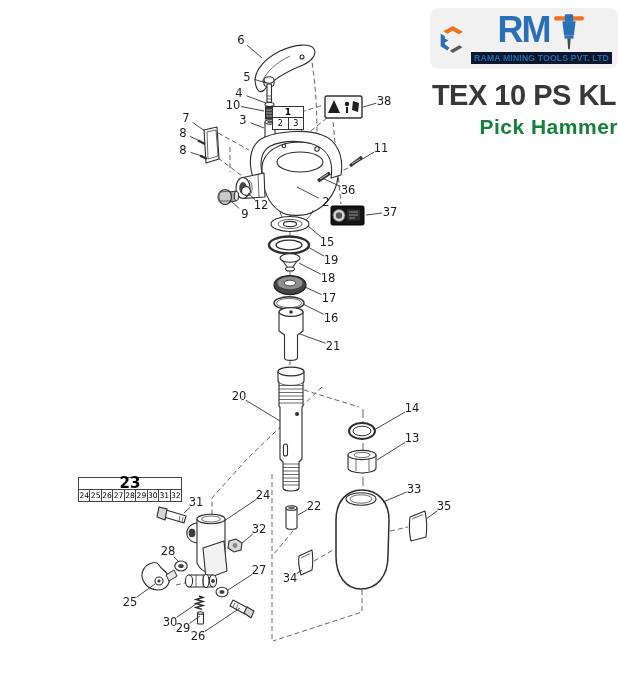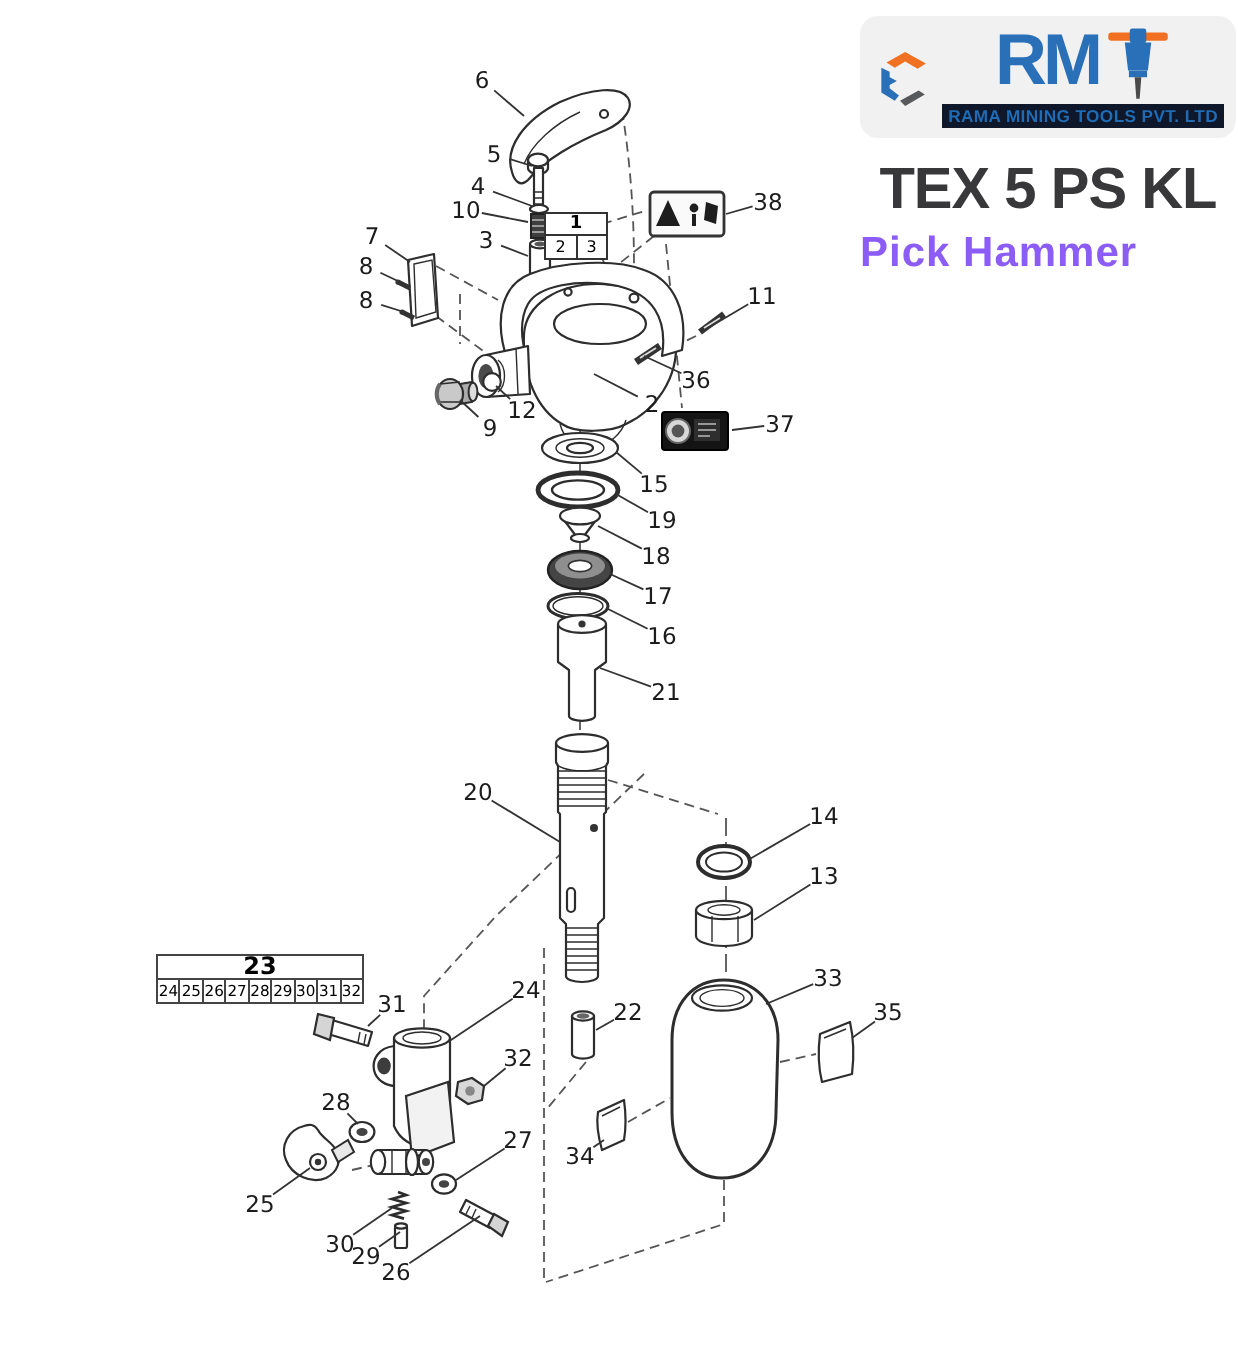--- a/index.html
+++ b/index.html
@@ -397,7 +397,7 @@
         <div class="logo-company">RAMA MINING TOOLS PVT. LTD</div>
       </div>
     </div>
-    <div class="model-title">TEX 5 PS KL</div>
+    <div class="model-title">TEX 10 PS KL</div>
     <div class="product-subtitle">Pick Hammer</div>
   </div>
 

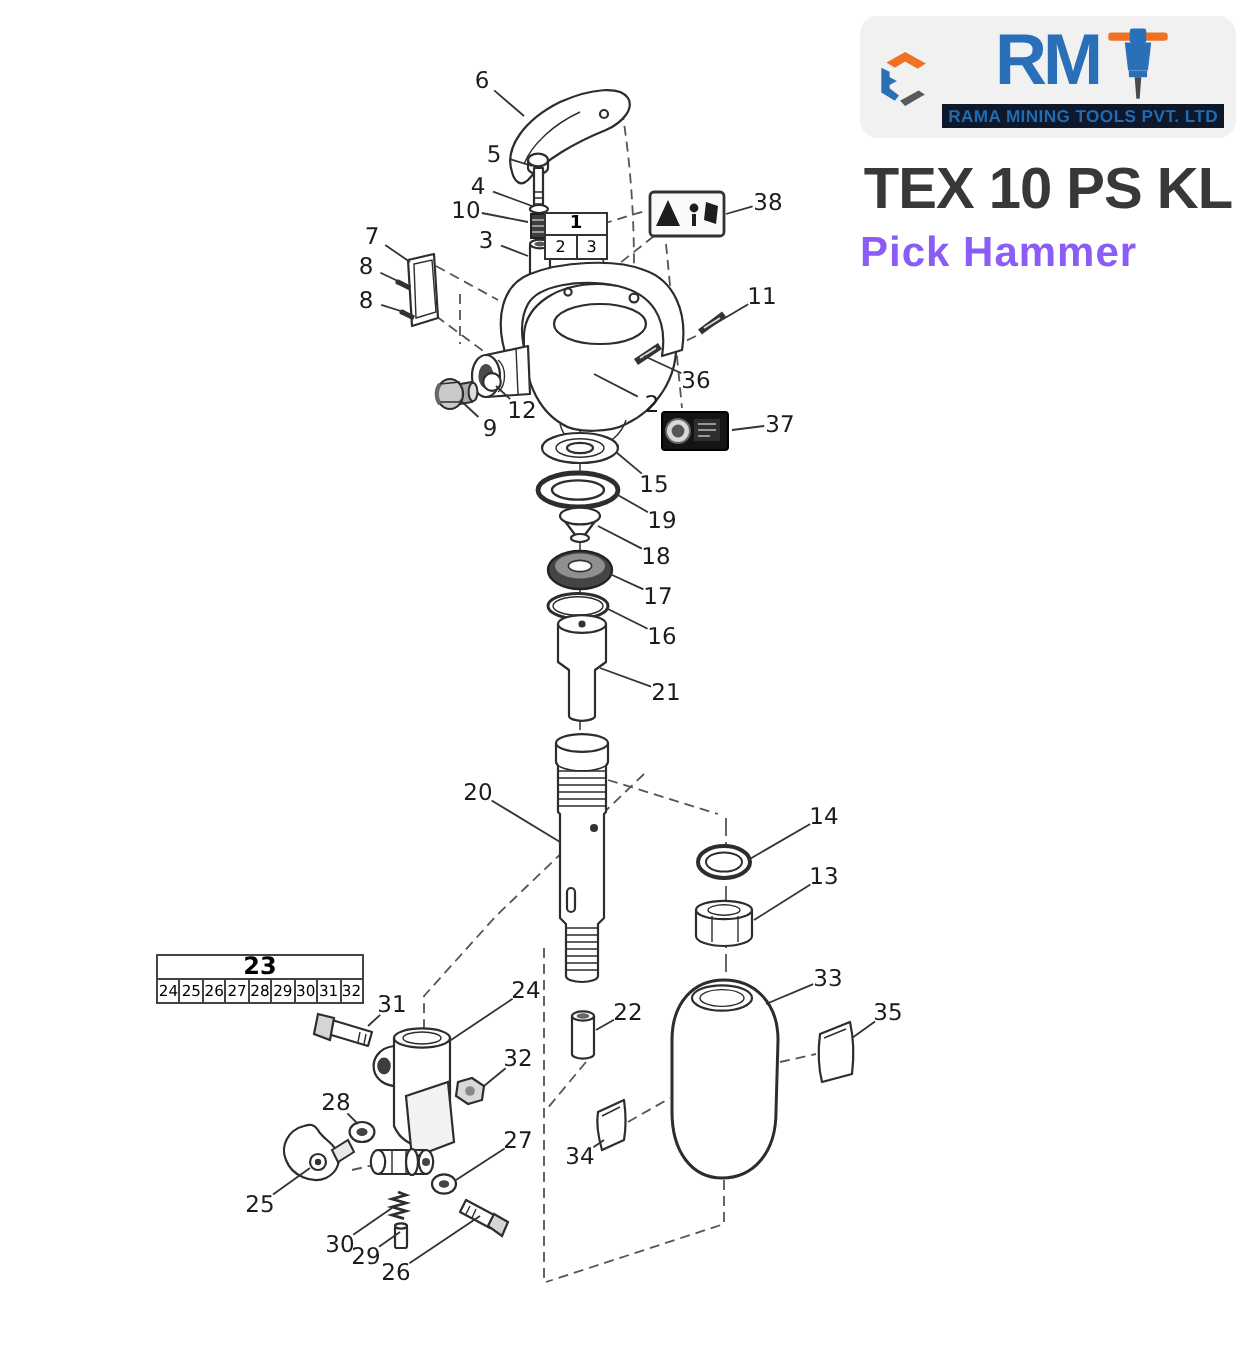--- a/index.html
+++ b/index.html
@@ -17,7 +17,7 @@
   .logo-company{margin-top:1px;background:#0f172a;font-size:8.6px;font-weight:700;color:#1f6cb4;
                 letter-spacing:.2px;padding:1px 3px;white-space:nowrap;}
   .model-title{margin-top:10px;text-align:center;font-size:29px;font-weight:800;letter-spacing:-.5px;color:#38383a;}
-  .product-subtitle{margin-top:3px;text-align:left;font-size:21px;font-weight:700;color:#8b5cf6;letter-spacing:.5px;}
+  .product-subtitle{margin-top:3px;text-align:right;font-size:21px;font-weight:700;color:#15803d;letter-spacing:.5px;}
 
   
   .part{stroke:#2d2d2d;stroke-width:1.1;fill:#fff;stroke-linejoin:round;stroke-linecap:round;}

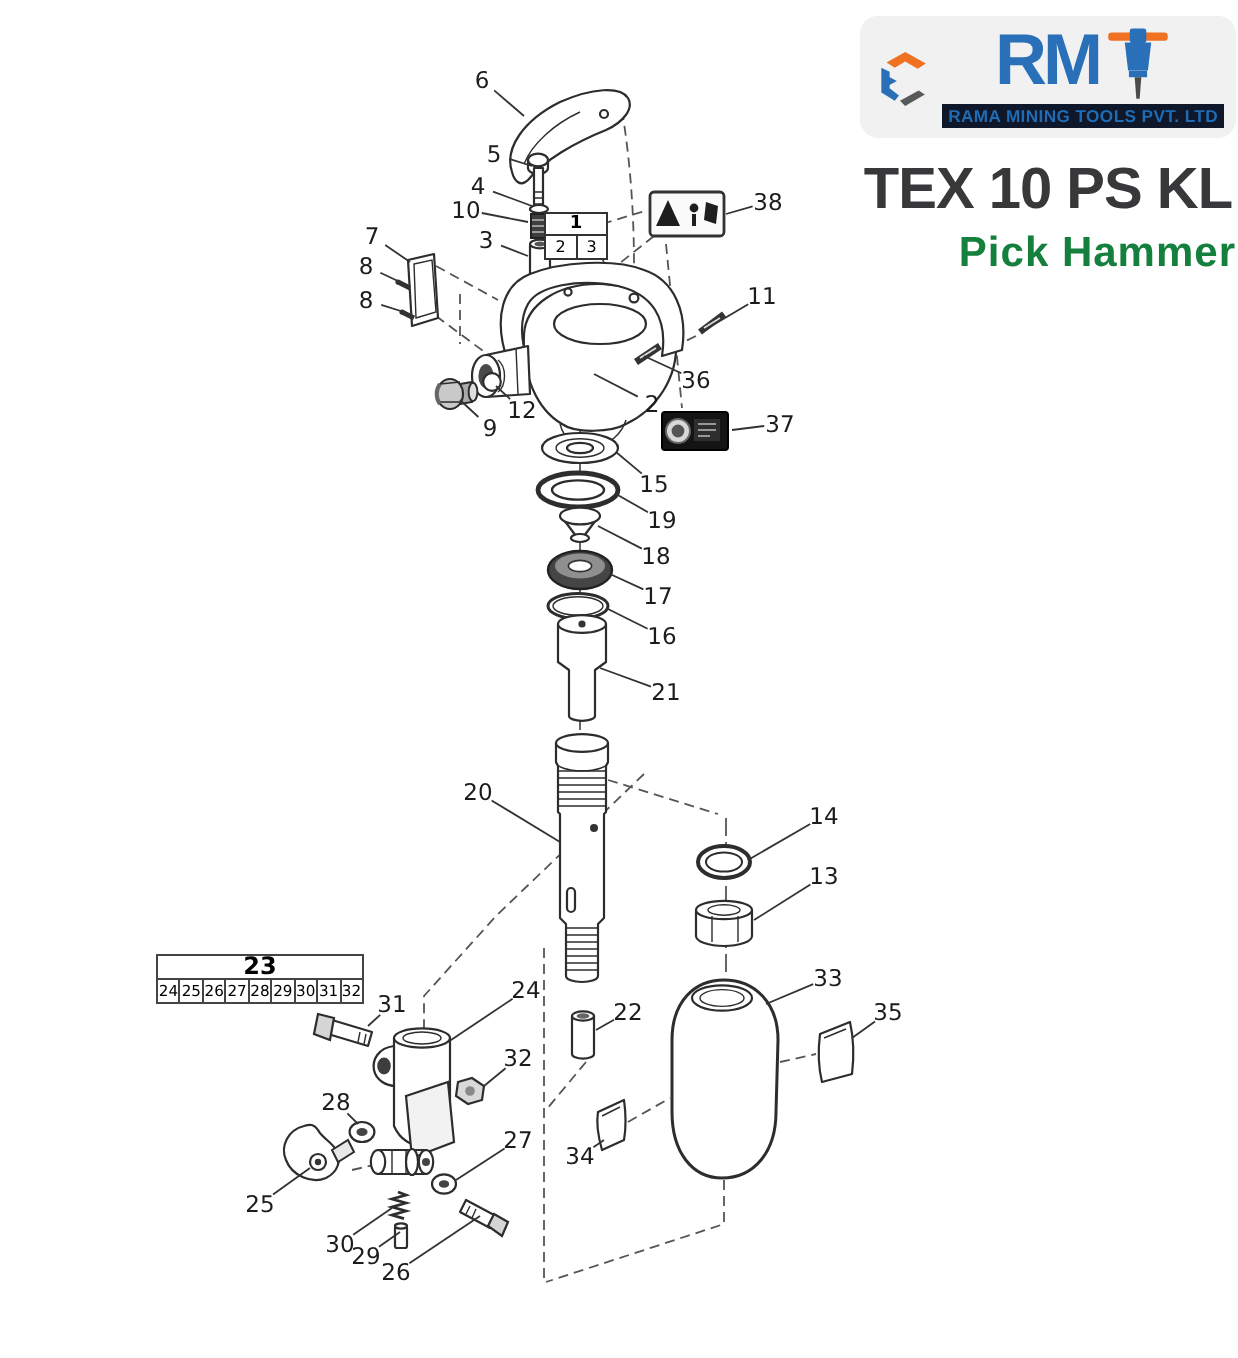--- a/index.html
+++ b/index.html
@@ -37,7 +37,7 @@
 
   .ref-table{position:absolute;left:78px;top:477px;width:102px;background:#fff;border:1.2px solid #444;
              font-family:"DejaVu Sans",sans-serif;}
-  .ref-table-header{text-align:center;font-weight:700;font-size:12px;line-height:11px;border-bottom:1px solid #444;}
+  .ref-table-header{text-align:center;font-weight:700;font-size:15px;line-height:11px;border-bottom:1px solid #444;}
   .ref-table-row{display:flex;}
   .ref-table-row span{flex:1;text-align:center;font-size:7.6px;line-height:11px;border-right:1px solid #444;}
   .ref-table-row span:last-child{border-right:none;}

